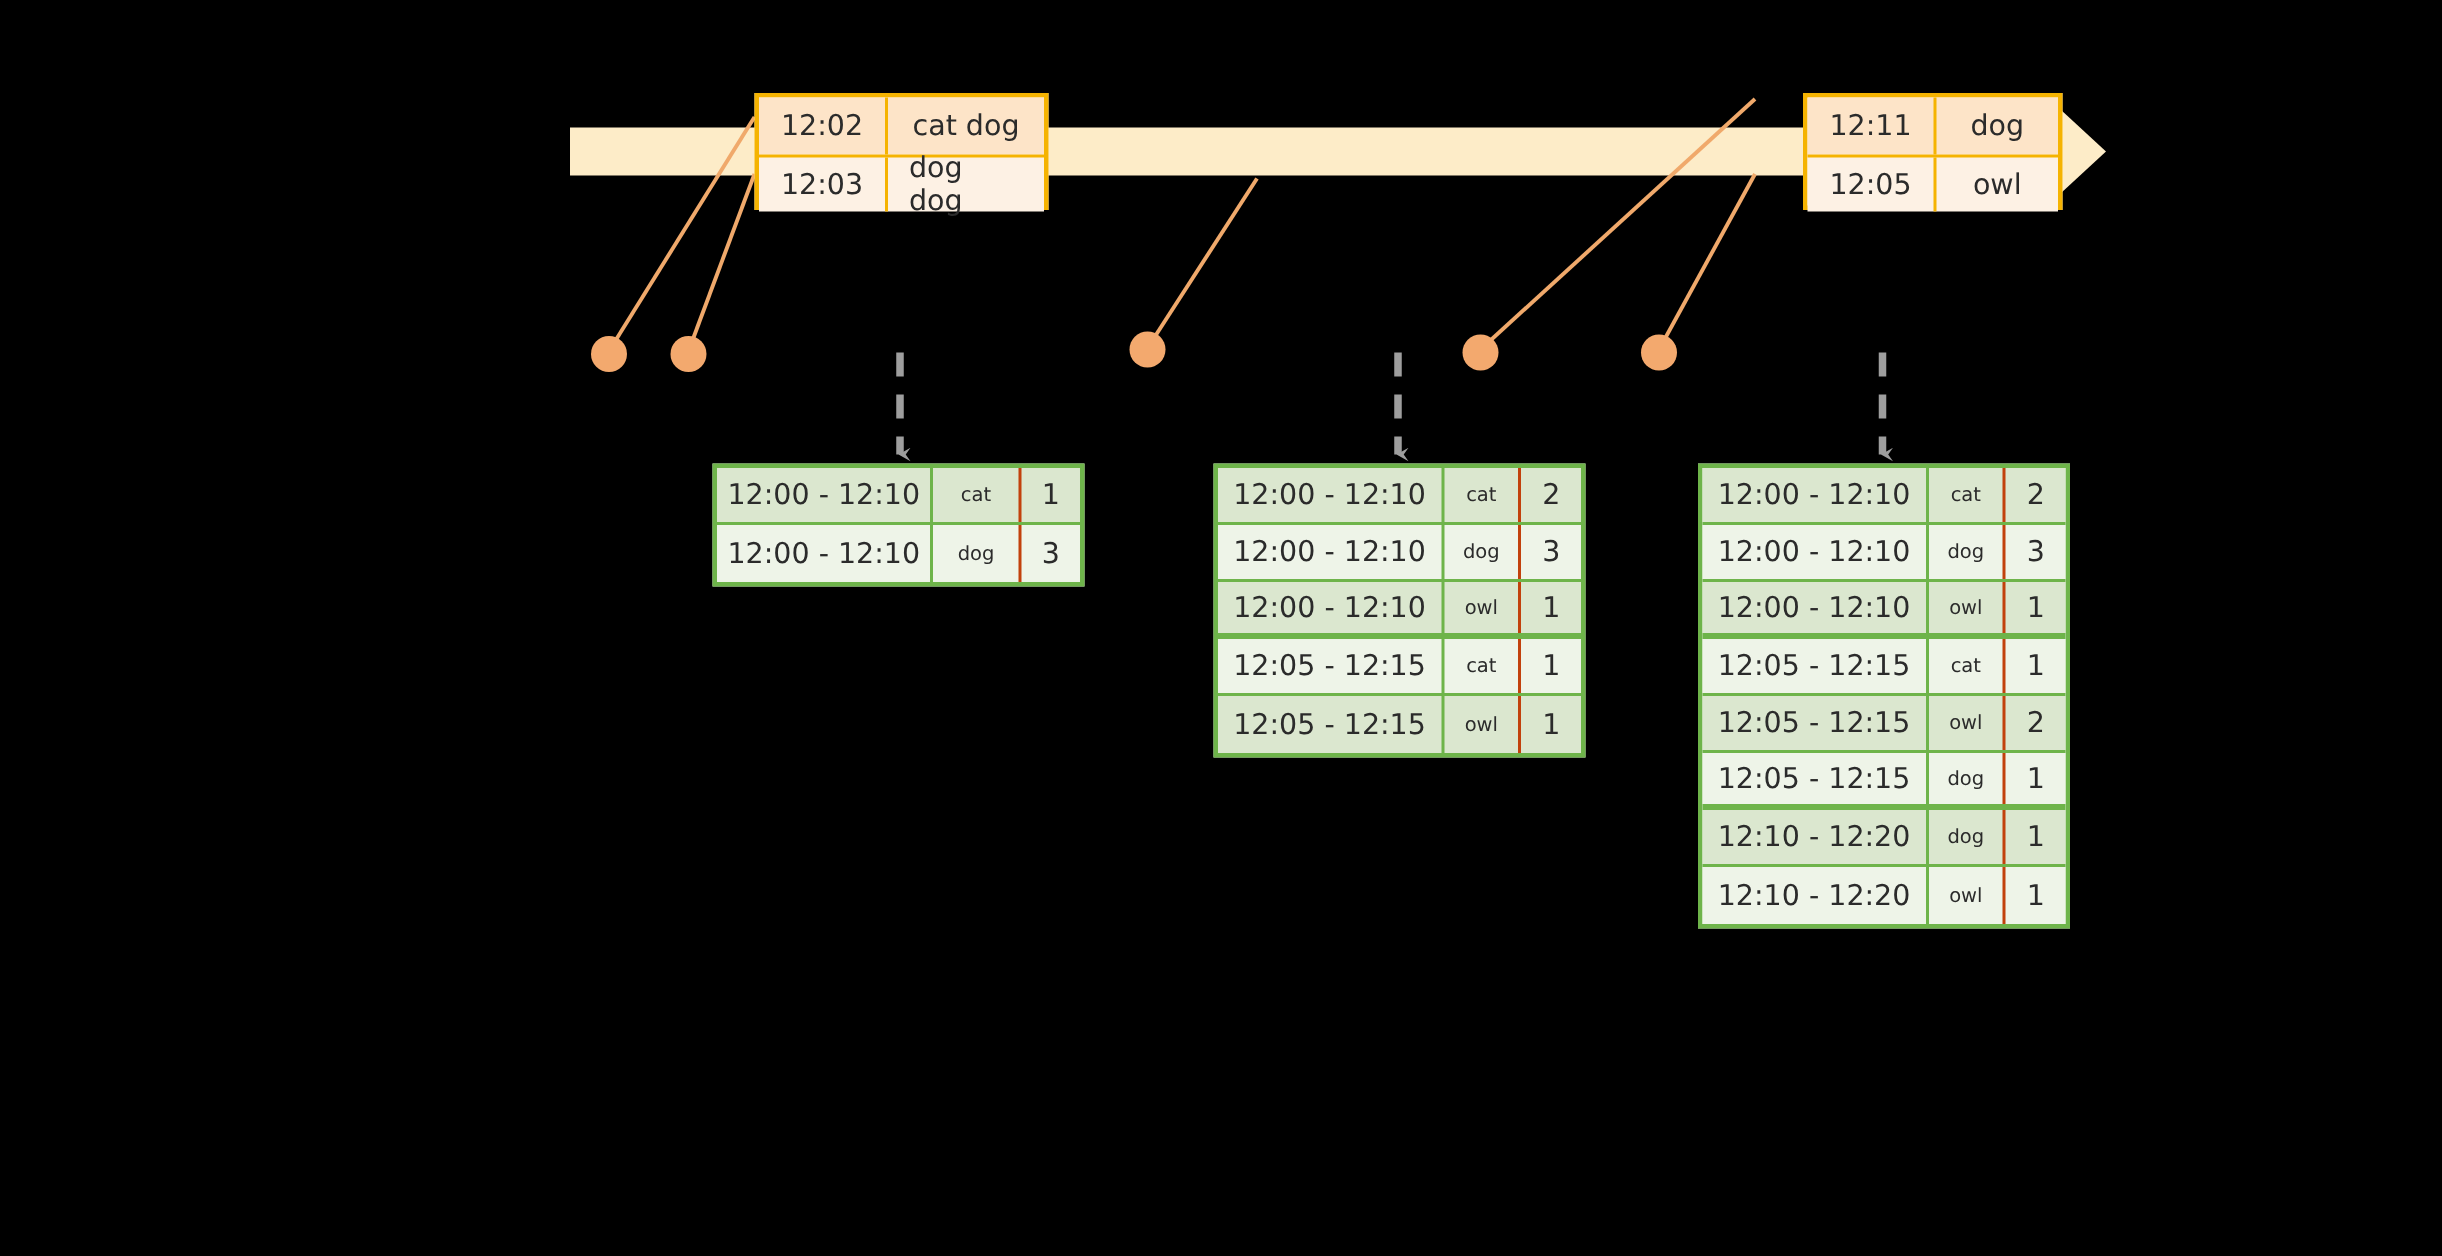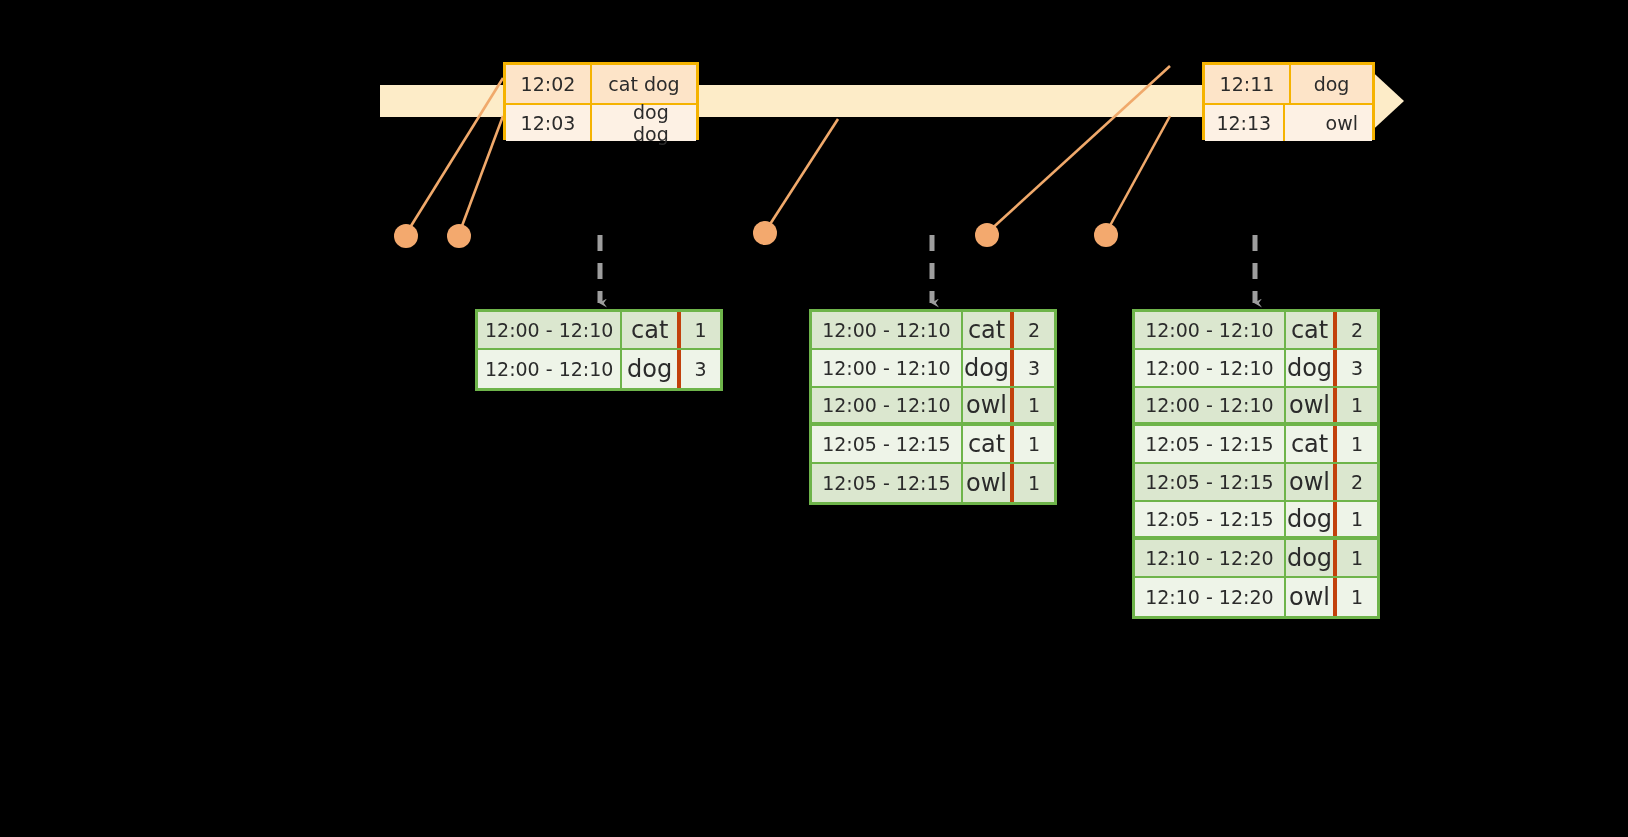--- a/index.html
+++ b/index.html
@@ -39,7 +39,6 @@
   }
   .event-row + .event-row {
     border-top: 2px solid #f5b301;
-    gap: 27px;
   }
   .event-row.shade-a { background: #fde4c8; }
   .event-row.shade-b { background: #fdf1e4; }

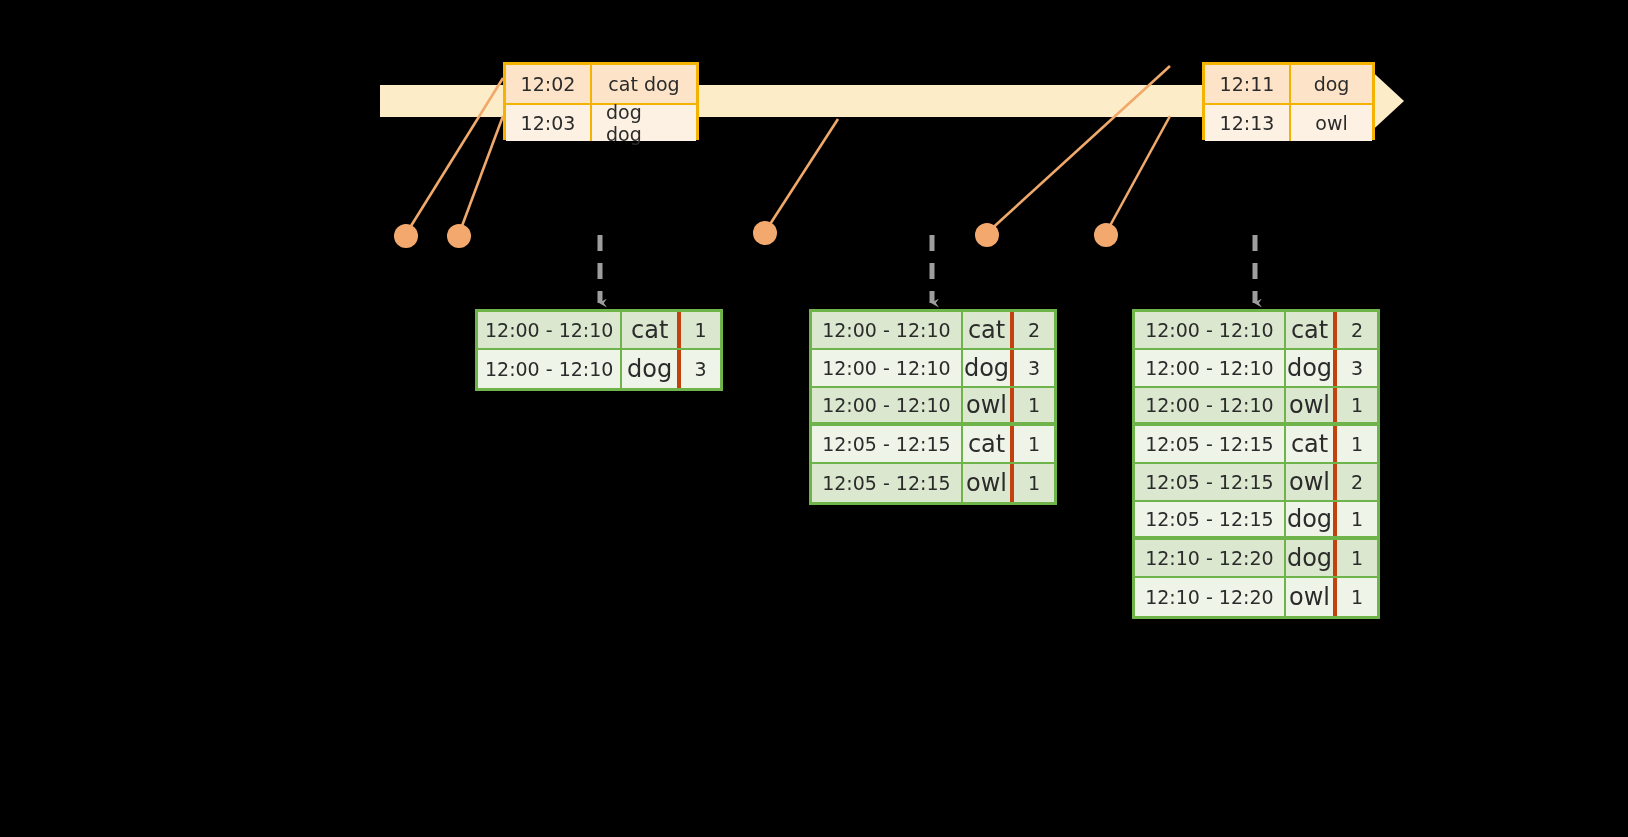--- a/index.html
+++ b/index.html
@@ -174,7 +174,7 @@
       <div class="event-words">dog</div>
     </div>
     <div class="event-row shade-b">
-      <div class="event-time">12:13</div>
+      <div class="event-time">12:05</div>
       <div class="event-words">owl</div>
     </div>
   </div>

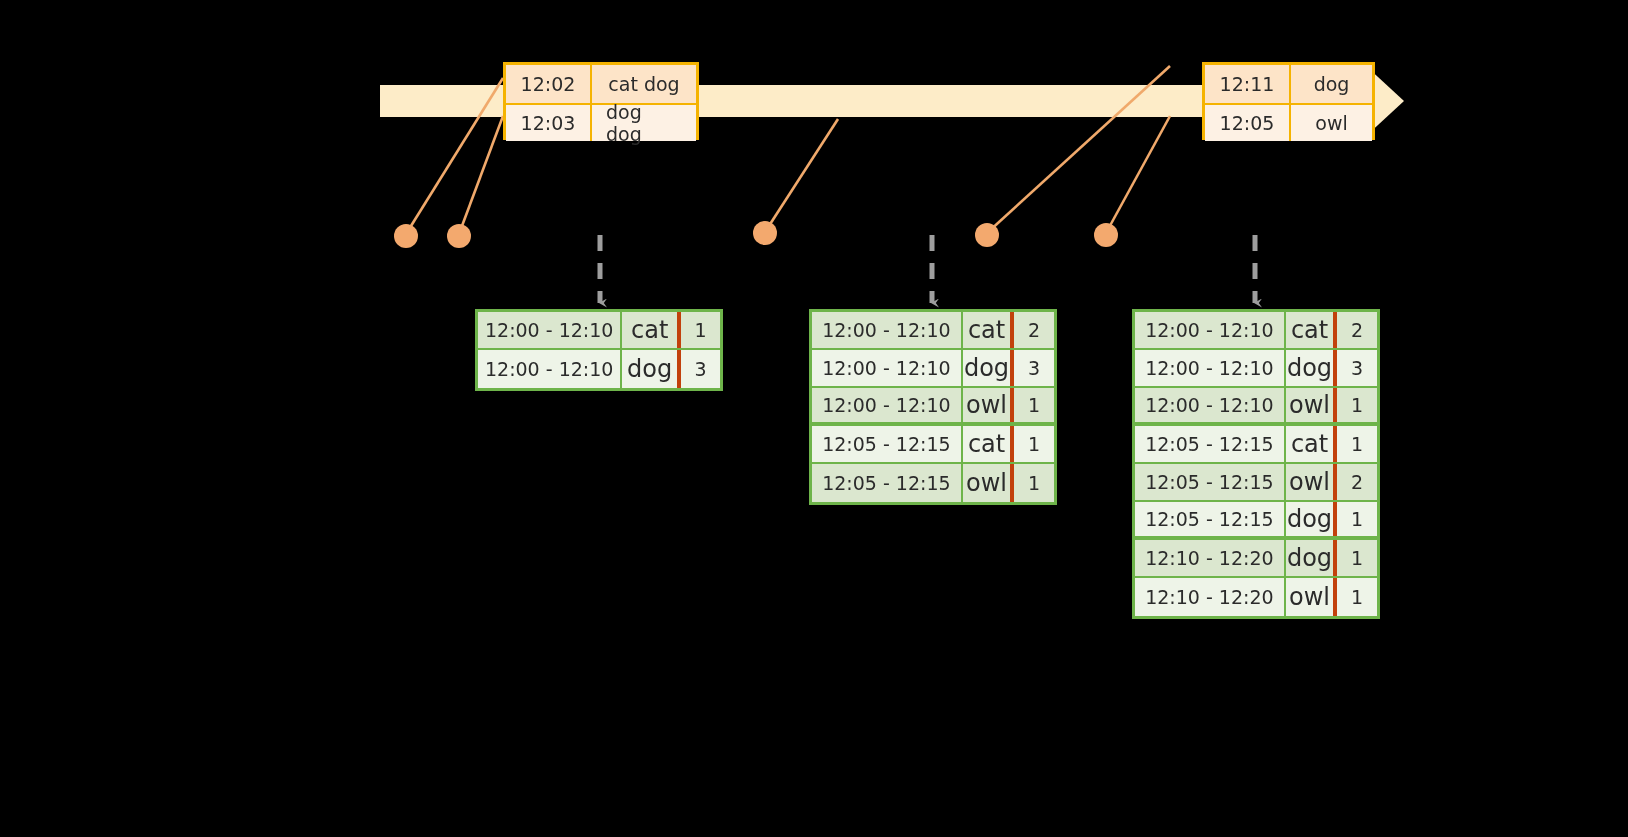--- a/index.html
+++ b/index.html
@@ -92,9 +92,9 @@
     display: flex;
     align-items: center;
     justify-content: center;
-    font-size: 24px;
-    color: #2b2b2b;
-    border-right: 4px solid #c2410c;
+    font-size: 13px;
+    color: #2b2b2b;
+    border-right: 2px solid #c2410c;
     box-sizing: border-box;
   }
   .cell-count {

